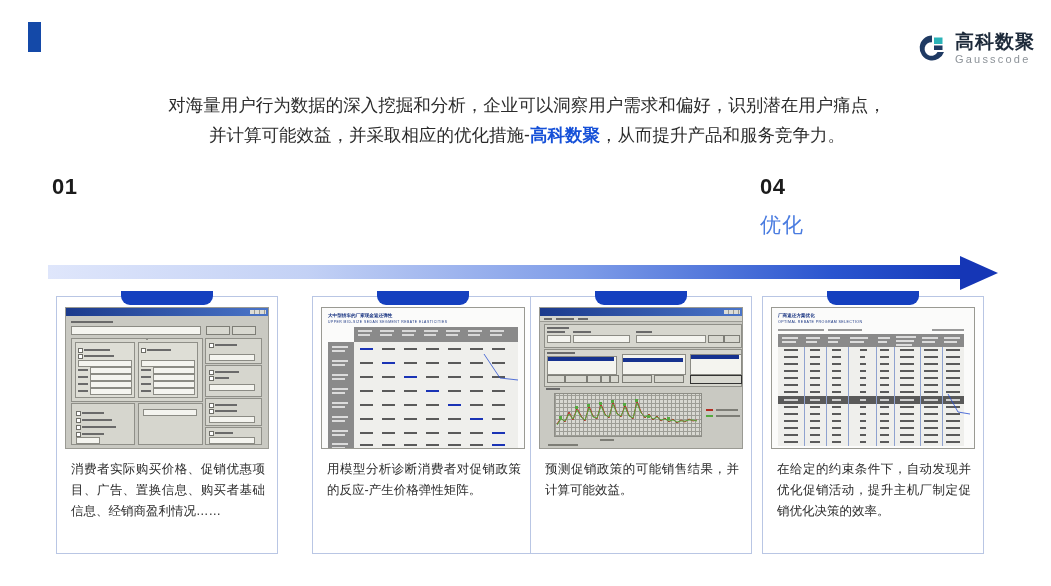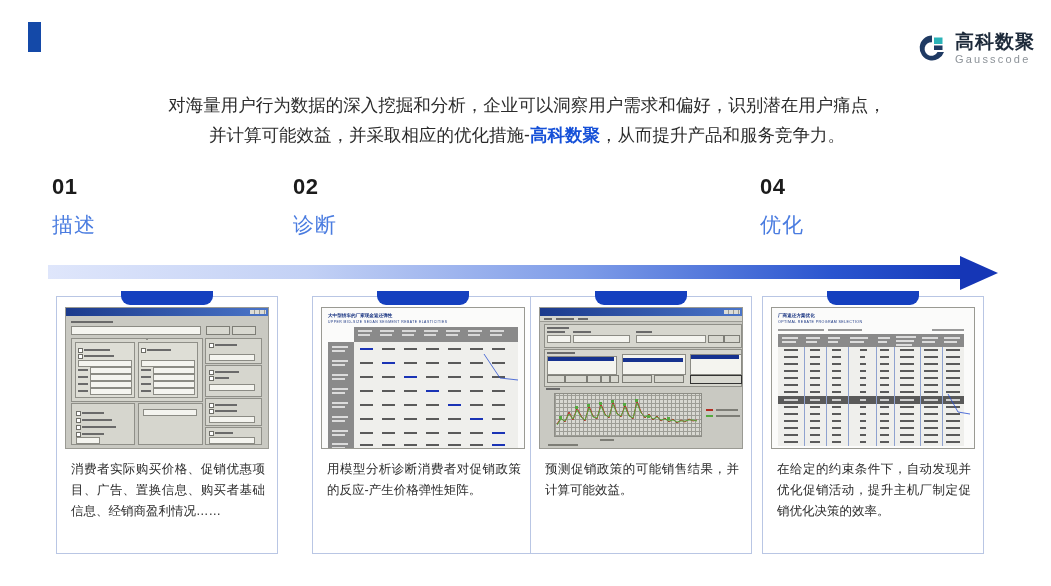--- a/index.html
+++ b/index.html
@@ -128,10 +128,6 @@
     <div class="step" style="left:0px">
       <div class="step-num">01</div>
       <div class="step-label">描述</div>
-    </div>
-    <div class="step" style="left:241px">
-      <div class="step-num">02</div>
-      <div class="step-label">诊断</div>
     </div>
     <div class="step" style="left:708px">
       <div class="step-num">04</div>

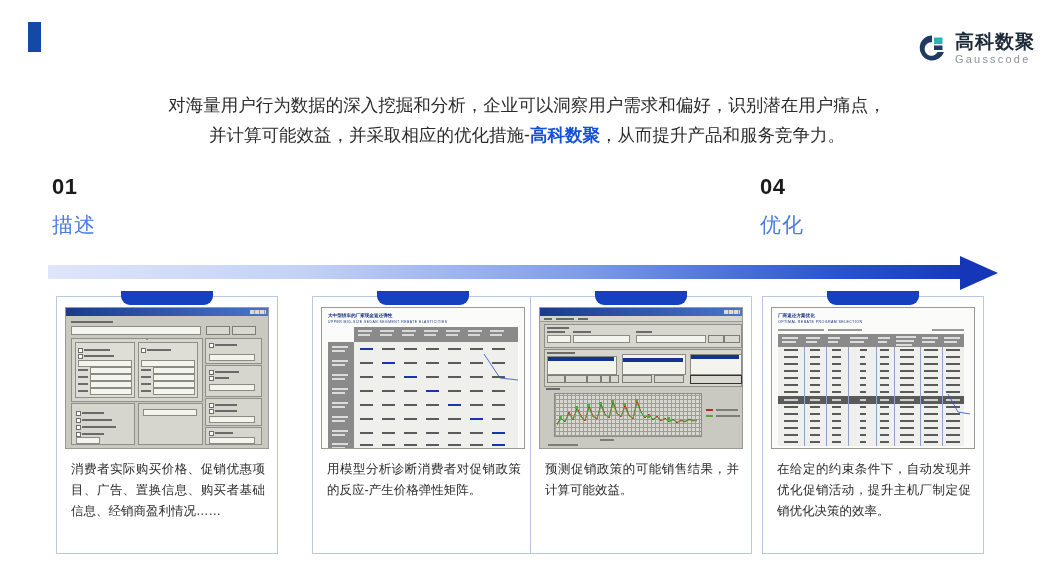--- a/index.html
+++ b/index.html
@@ -127,7 +127,6 @@
   <div class="steps">
     <div class="step" style="left:0px">
       <div class="step-num">01</div>
-      <div class="step-label">描述</div>
     </div>
     <div class="step" style="left:708px">
       <div class="step-num">04</div>

